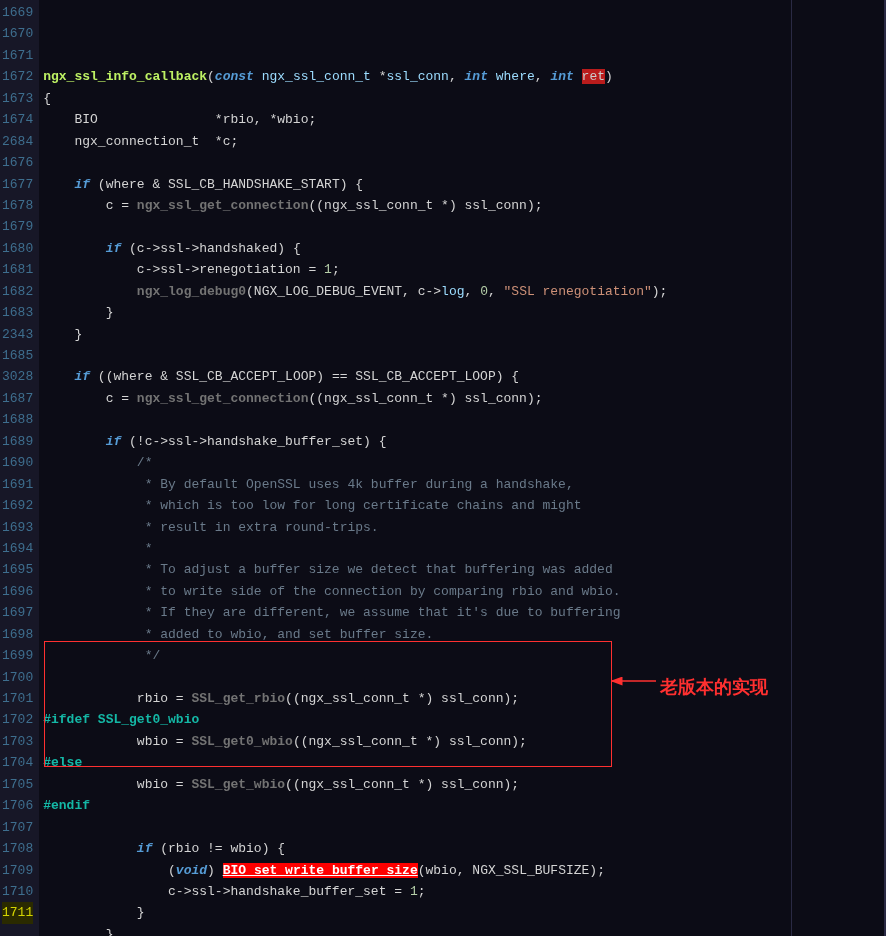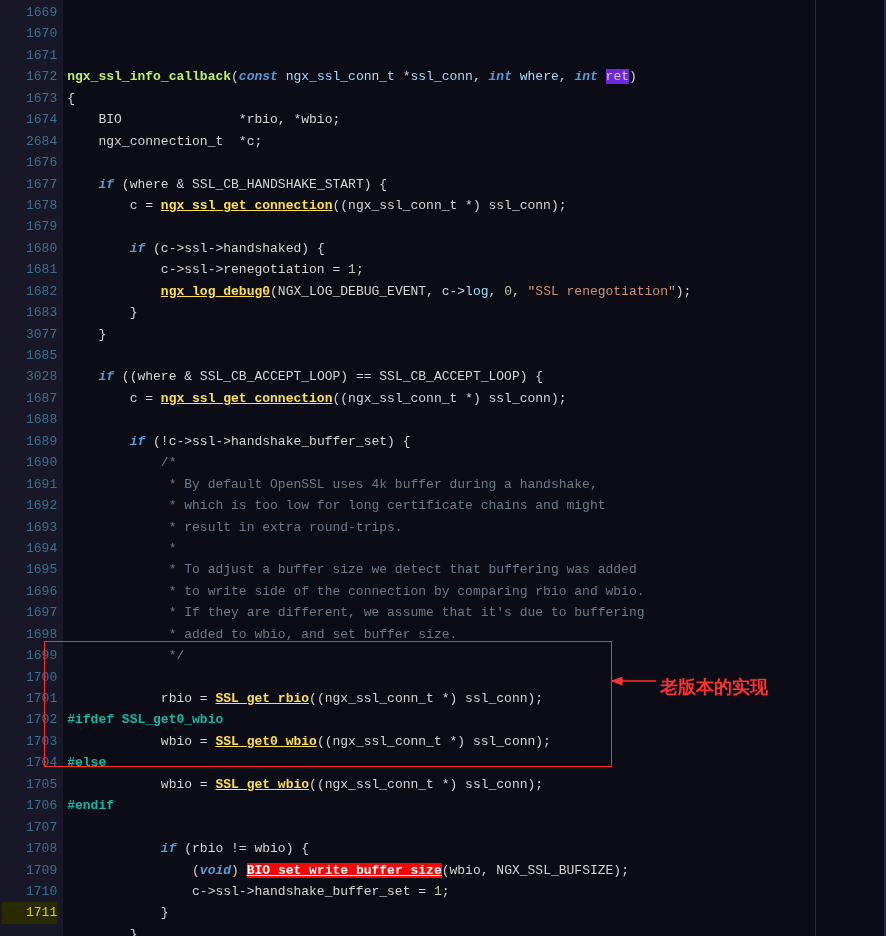--- a/index.html
+++ b/index.html
@@ -46,7 +46,7 @@
 .cmt { color: #6a7a8a; font-style: normal; }
 .prep { color: #14b8a6; font-weight: bold; }
 .op { color: #d4d4d4; }
-.hl-sel { background: #6d28d9; }
+.hl-sel { background: #b91c1c; }
 .hl-bad { background: #ff0000; }
 .col-marker {
   position: absolute;

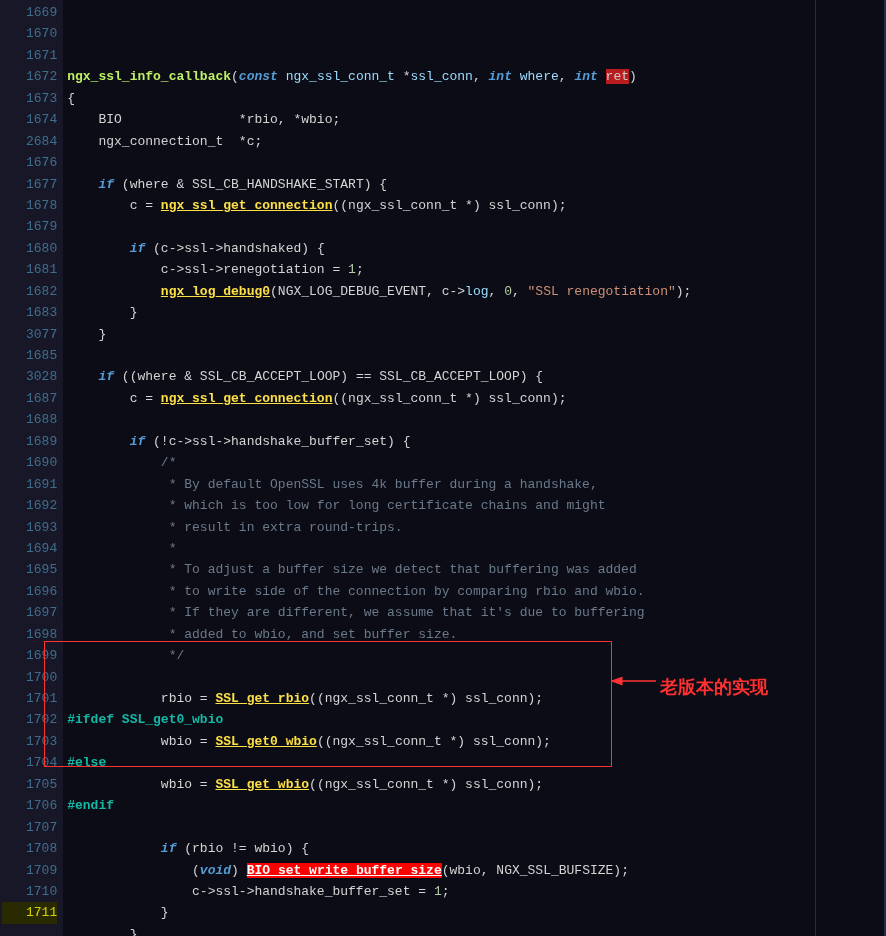--- a/index.html
+++ b/index.html
@@ -39,7 +39,7 @@
 .code .line { display: block; min-height: 1.65em; }
 .kw { color: #569cd6; font-weight: bold; font-style: italic; text-align: center; }
 .fn { color: #bef264; font-weight: bold; }
-.fn-u { color: #fde047; font-weight: bold; text-decoration: underline; }
+.fn-u { color: #737373; font-weight: bold; }
 .id { color: #9cdcfe; }
 .num { color: #b5cea8; }
 .str { color: #ce9178; }

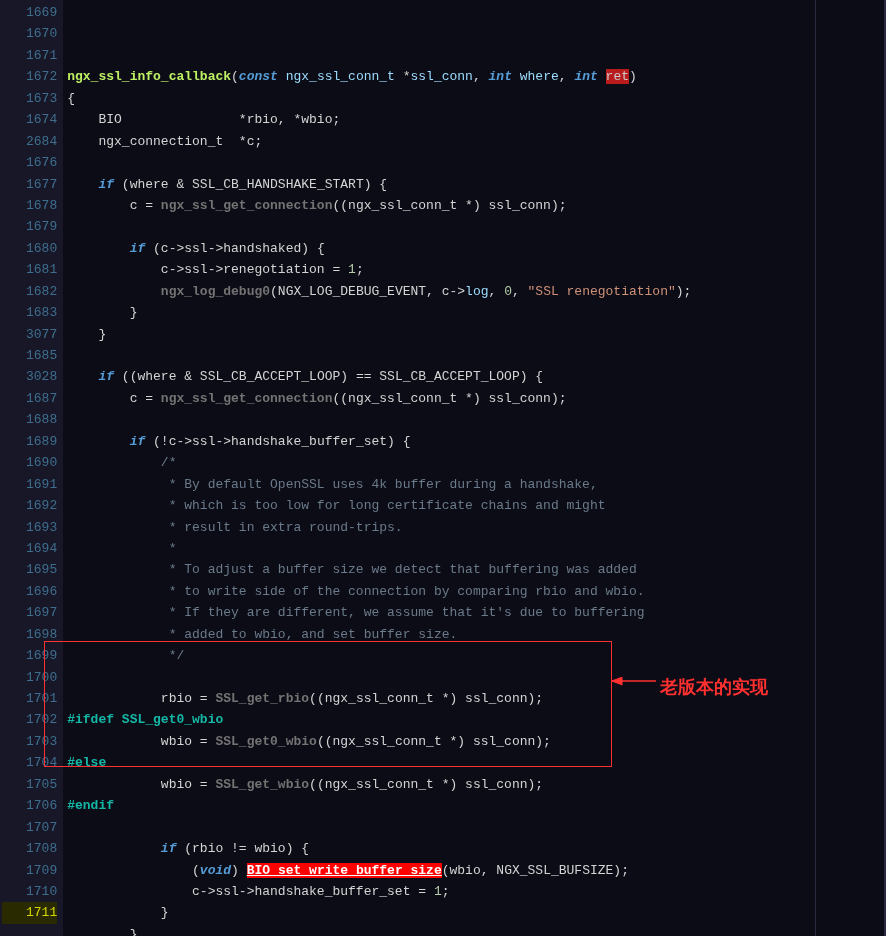--- a/index.html
+++ b/index.html
@@ -92,7 +92,7 @@
       <span class="ln">1681</span>
       <span class="ln">1682</span>
       <span class="ln">1683</span>
-      <span class="ln">3077</span>
+      <span class="ln">2343</span>
       <span class="ln">1685</span>
       <span class="ln">3028</span>
       <span class="ln">1687</span>

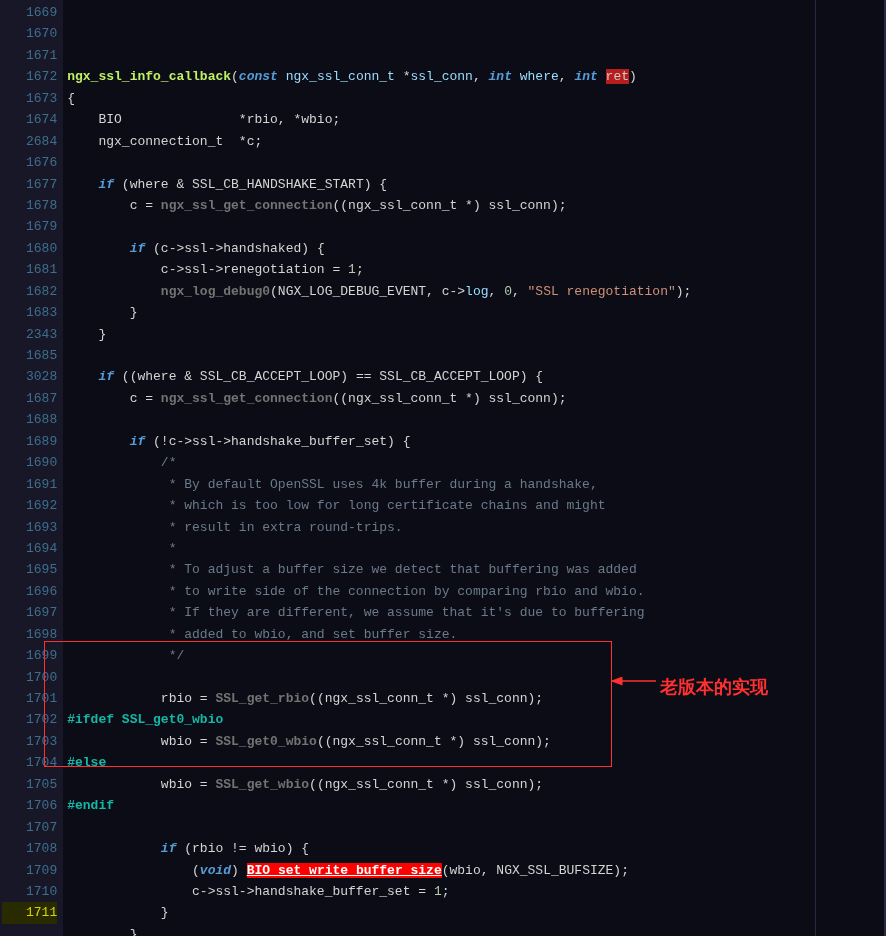--- a/index.html
+++ b/index.html
@@ -28,7 +28,7 @@
   min-width: 38px;
 }
 .gutter .ln { display: block; }
-.gutter .ln.current { color: #d4d400; background: #2a2a00; padding-left: 24px; }
+.gutter .ln.current { color: #d4d400; background: #2a2a00; }
 .code {
   flex: 1;
   padding: 2px 0 2px 4px;

